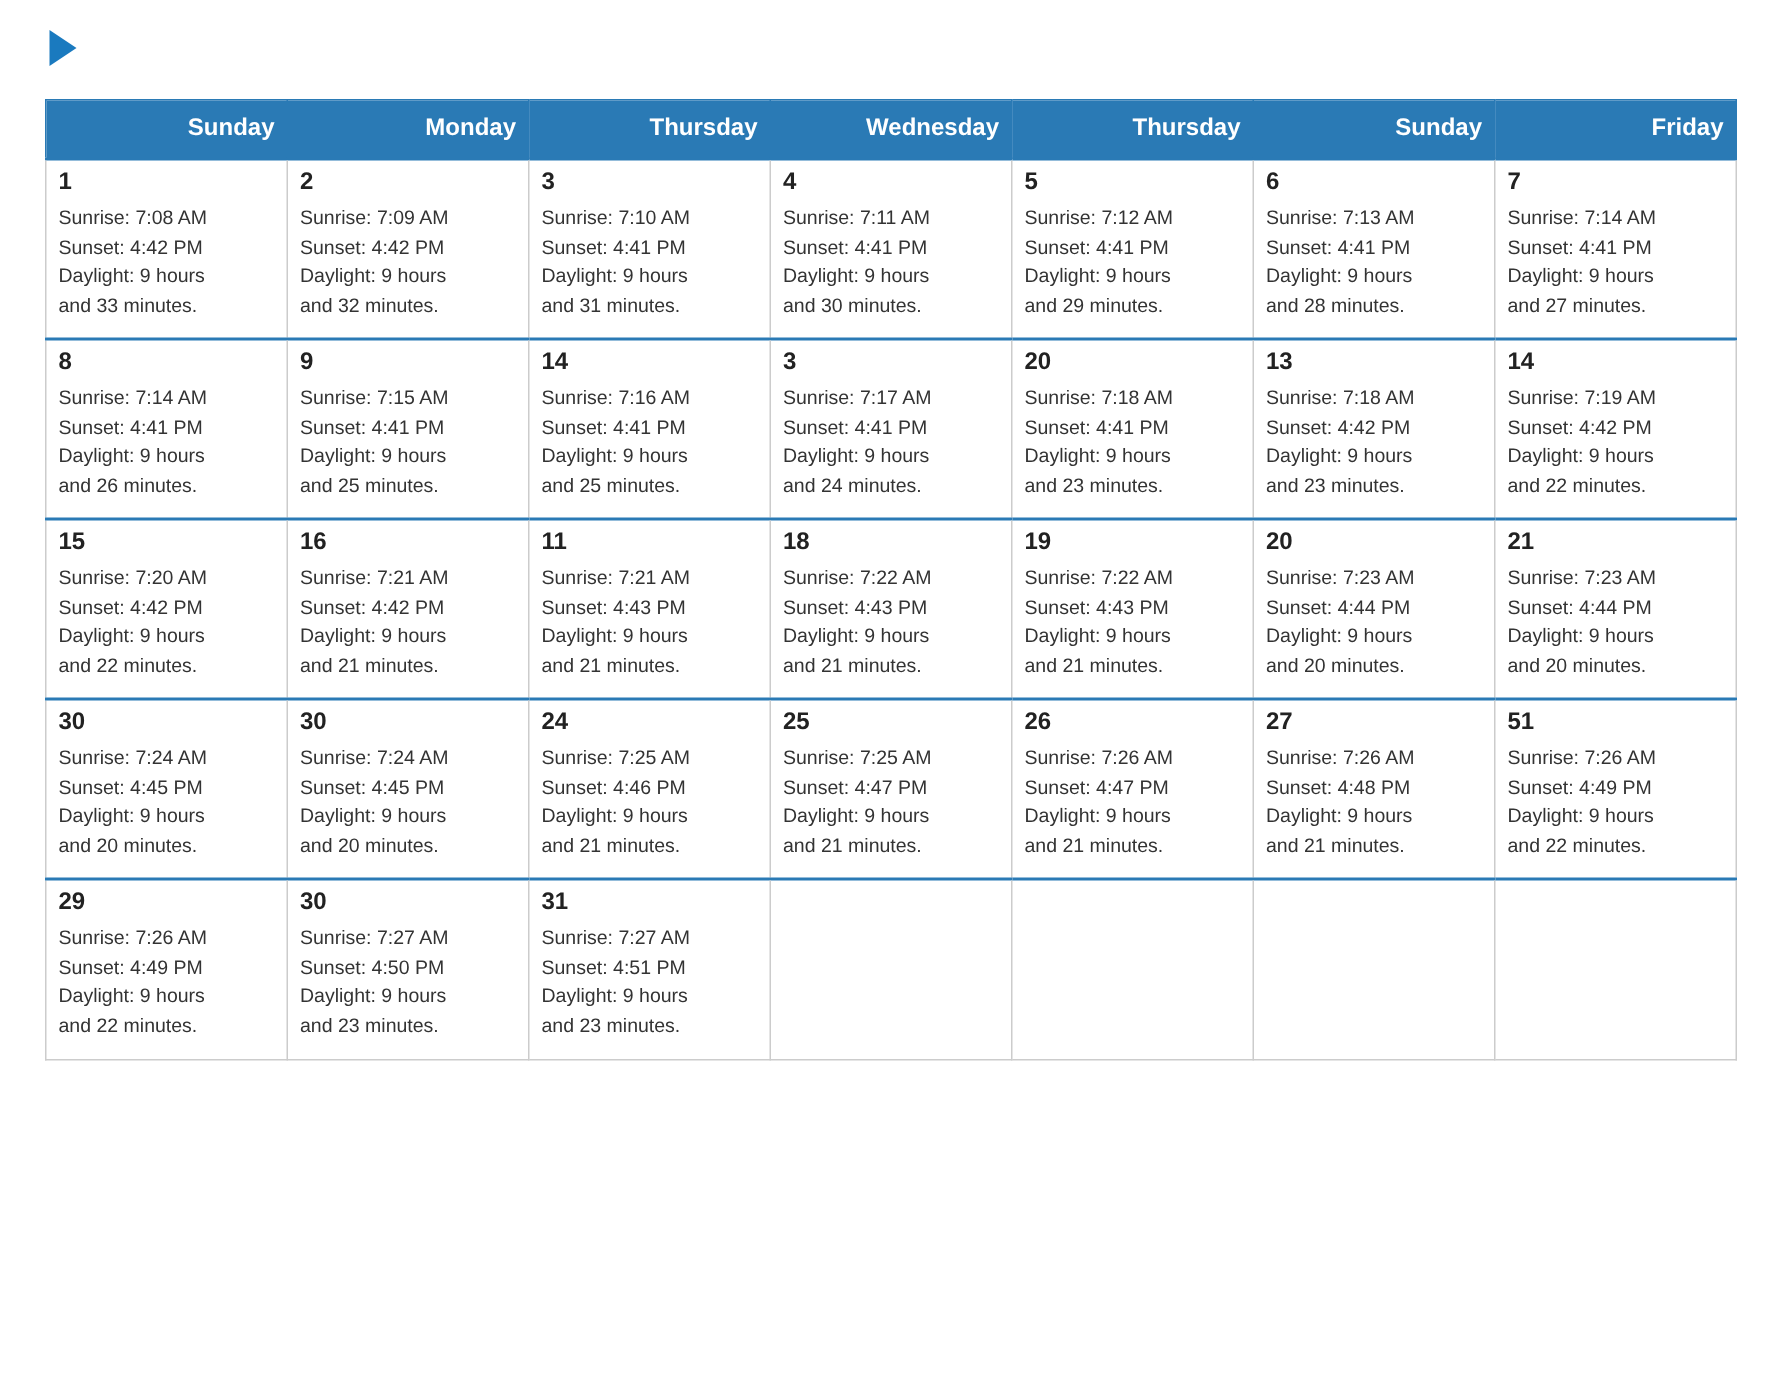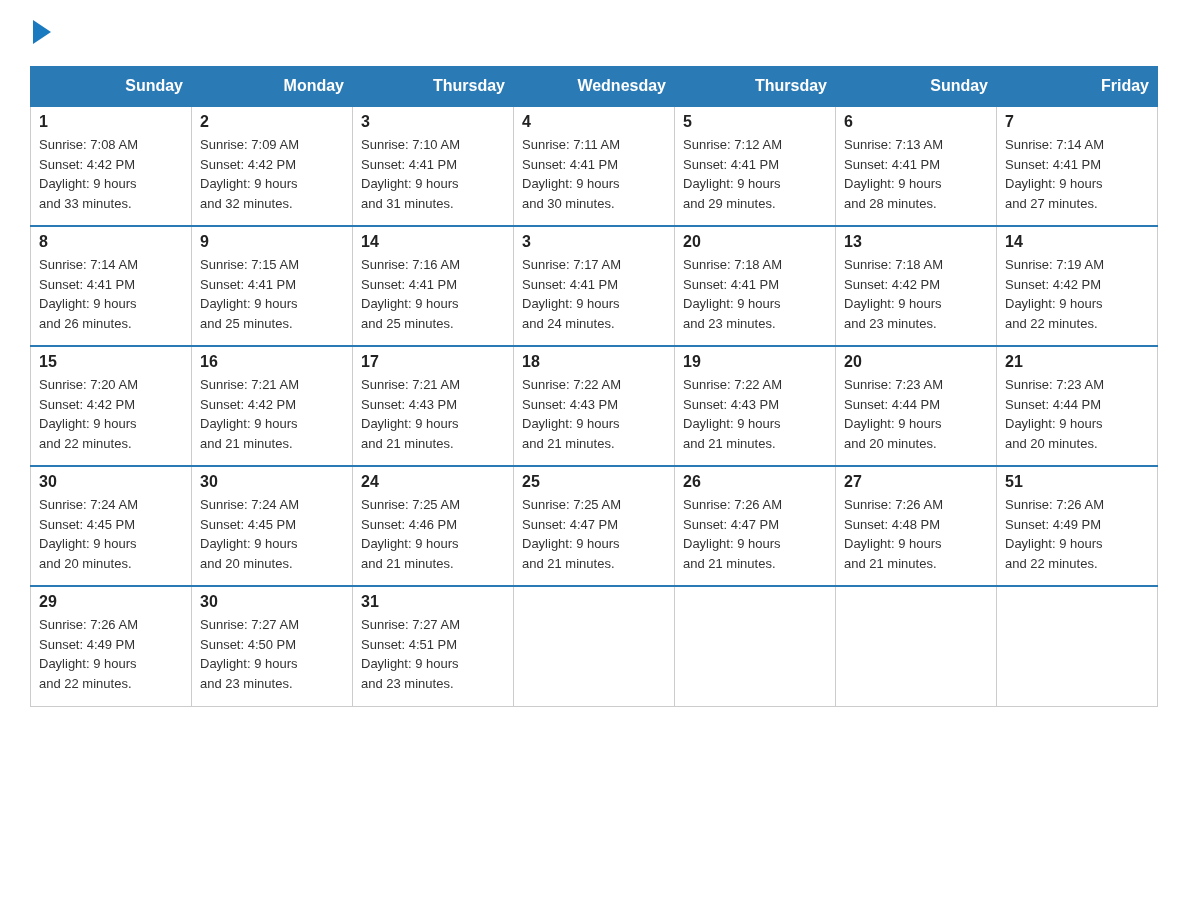--- a/index.html
+++ b/index.html
@@ -212,7 +212,7 @@
           <div class="day-info">Sunrise: 7:21 AM<br>Sunset: 4:42 PM<br>Daylight: 9 hours<br>and 21 minutes.</div>
         </td>
         <td>
-          <span class="day-number">17</span>
+          <span class="day-number">11</span>
           <div class="day-info">Sunrise: 7:21 AM<br>Sunset: 4:43 PM<br>Daylight: 9 hours<br>and 21 minutes.</div>
         </td>
         <td>

